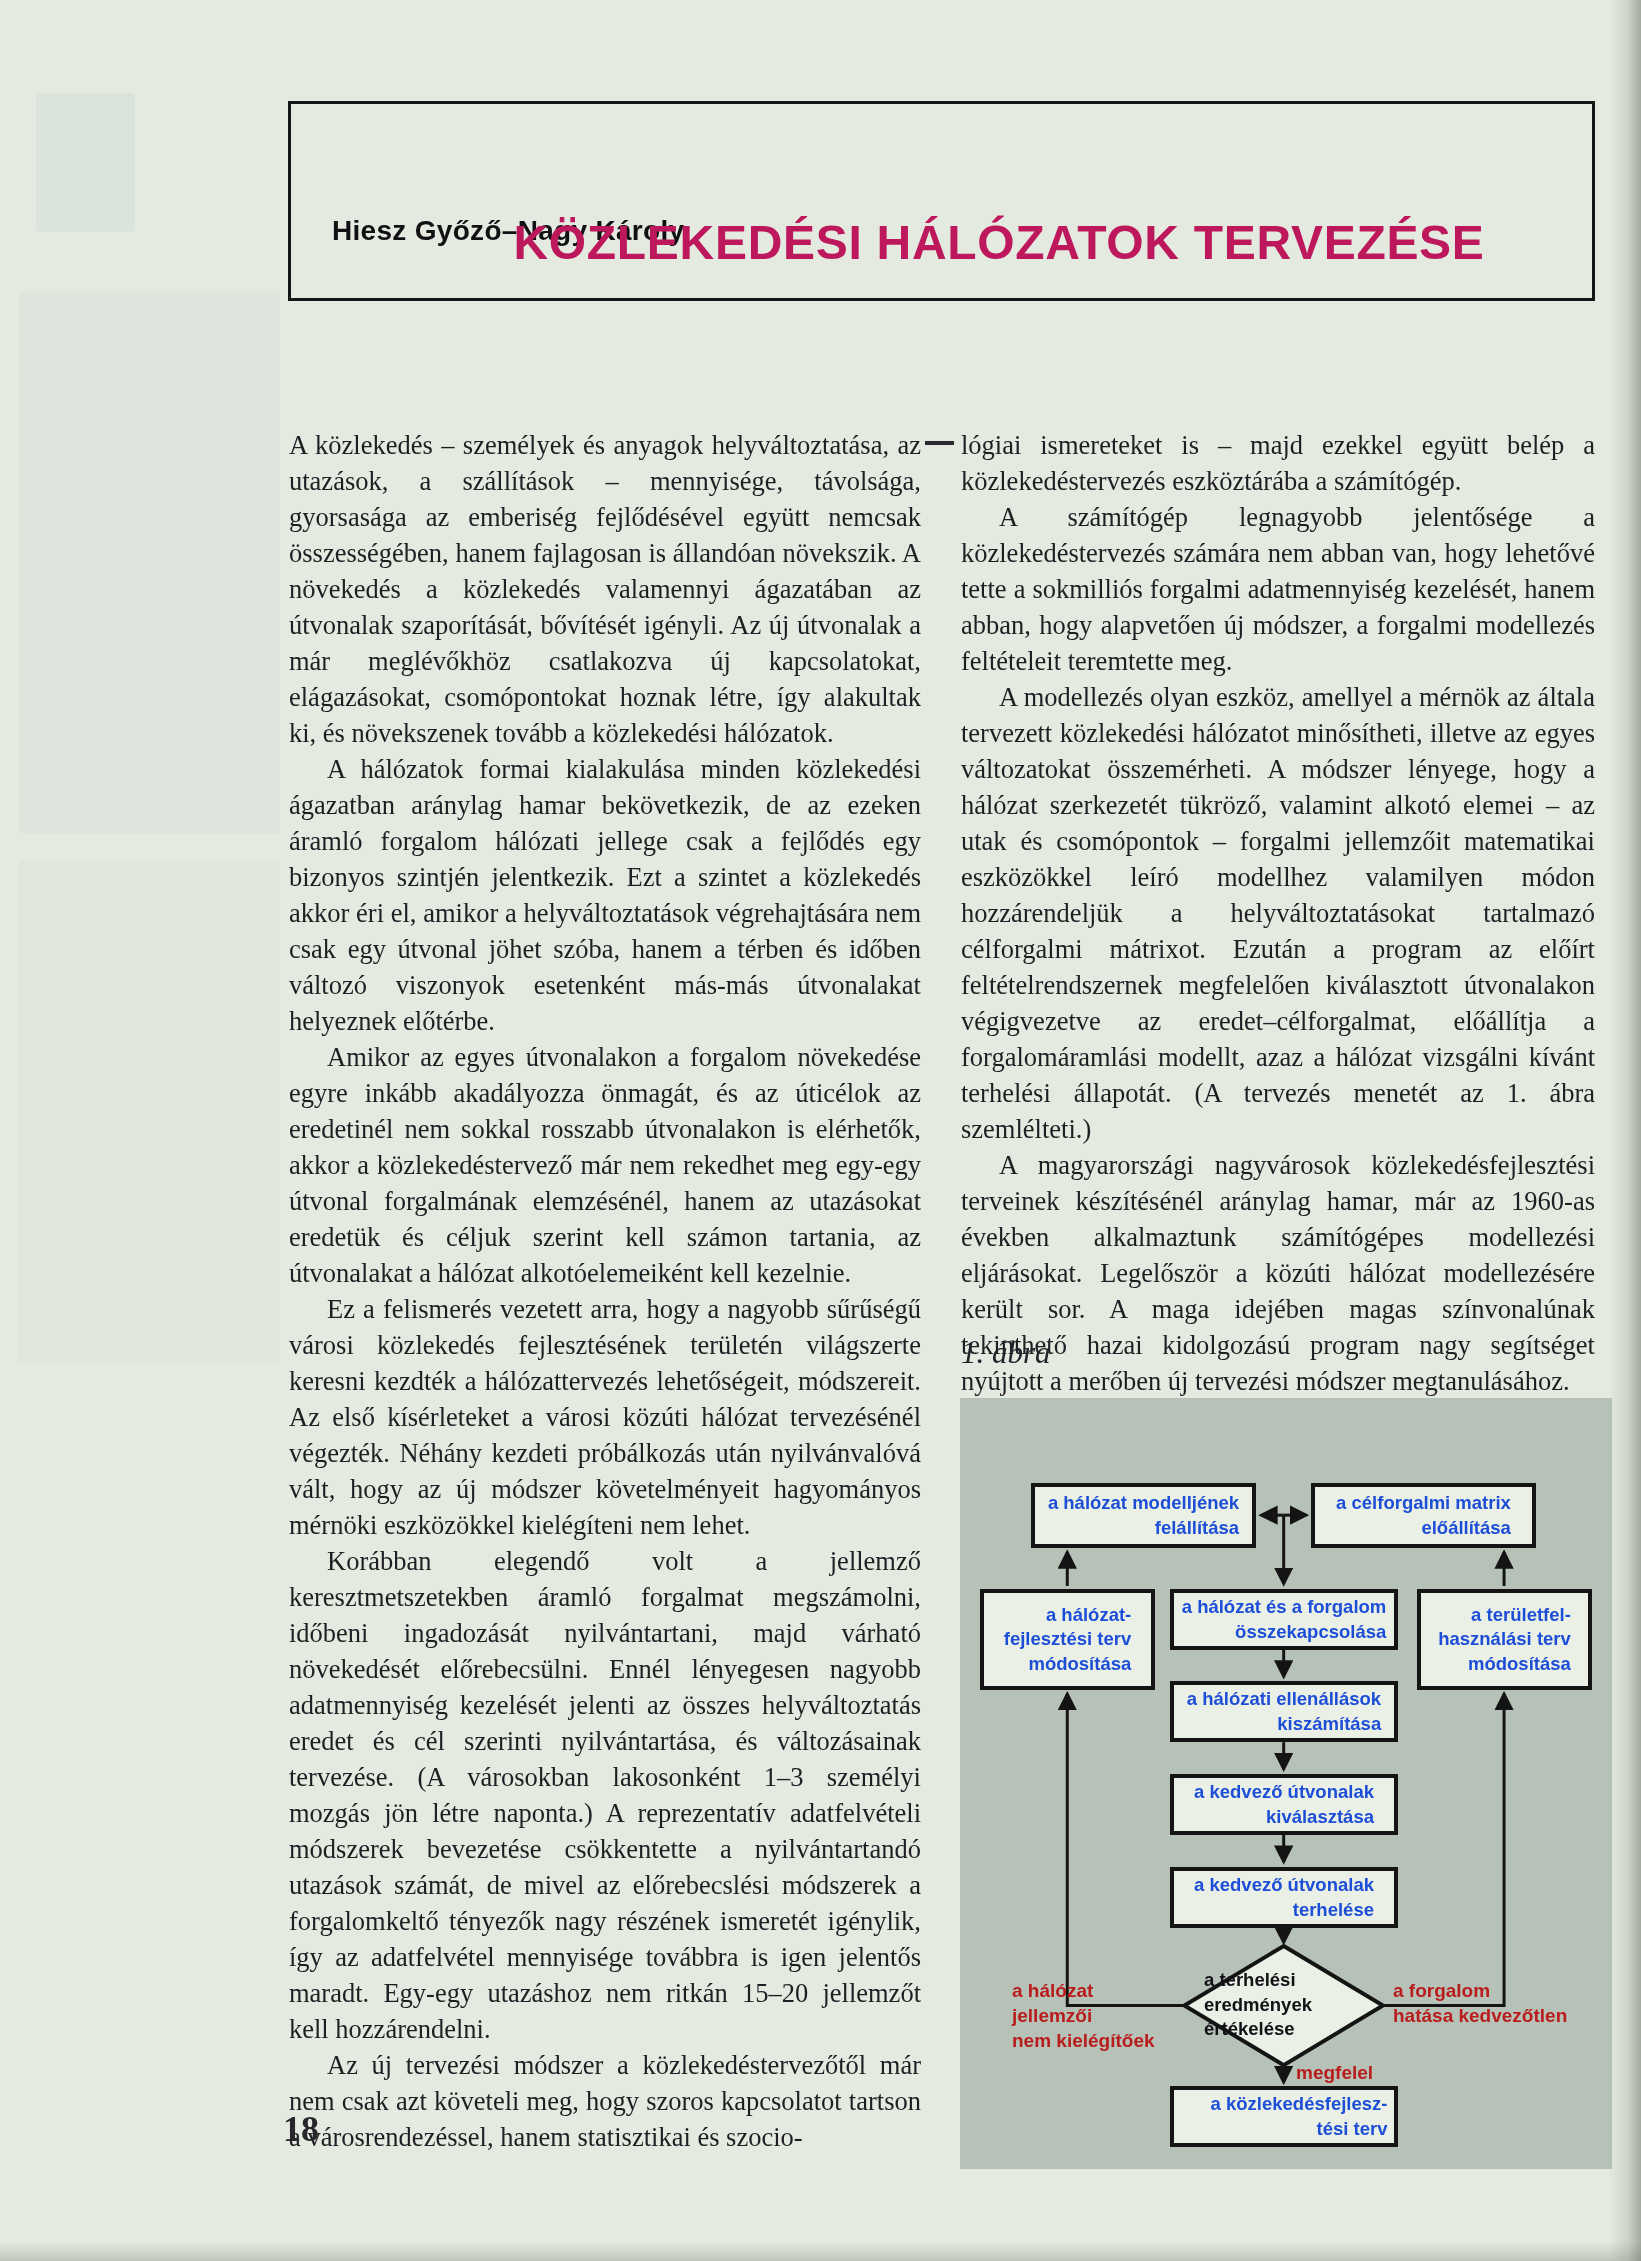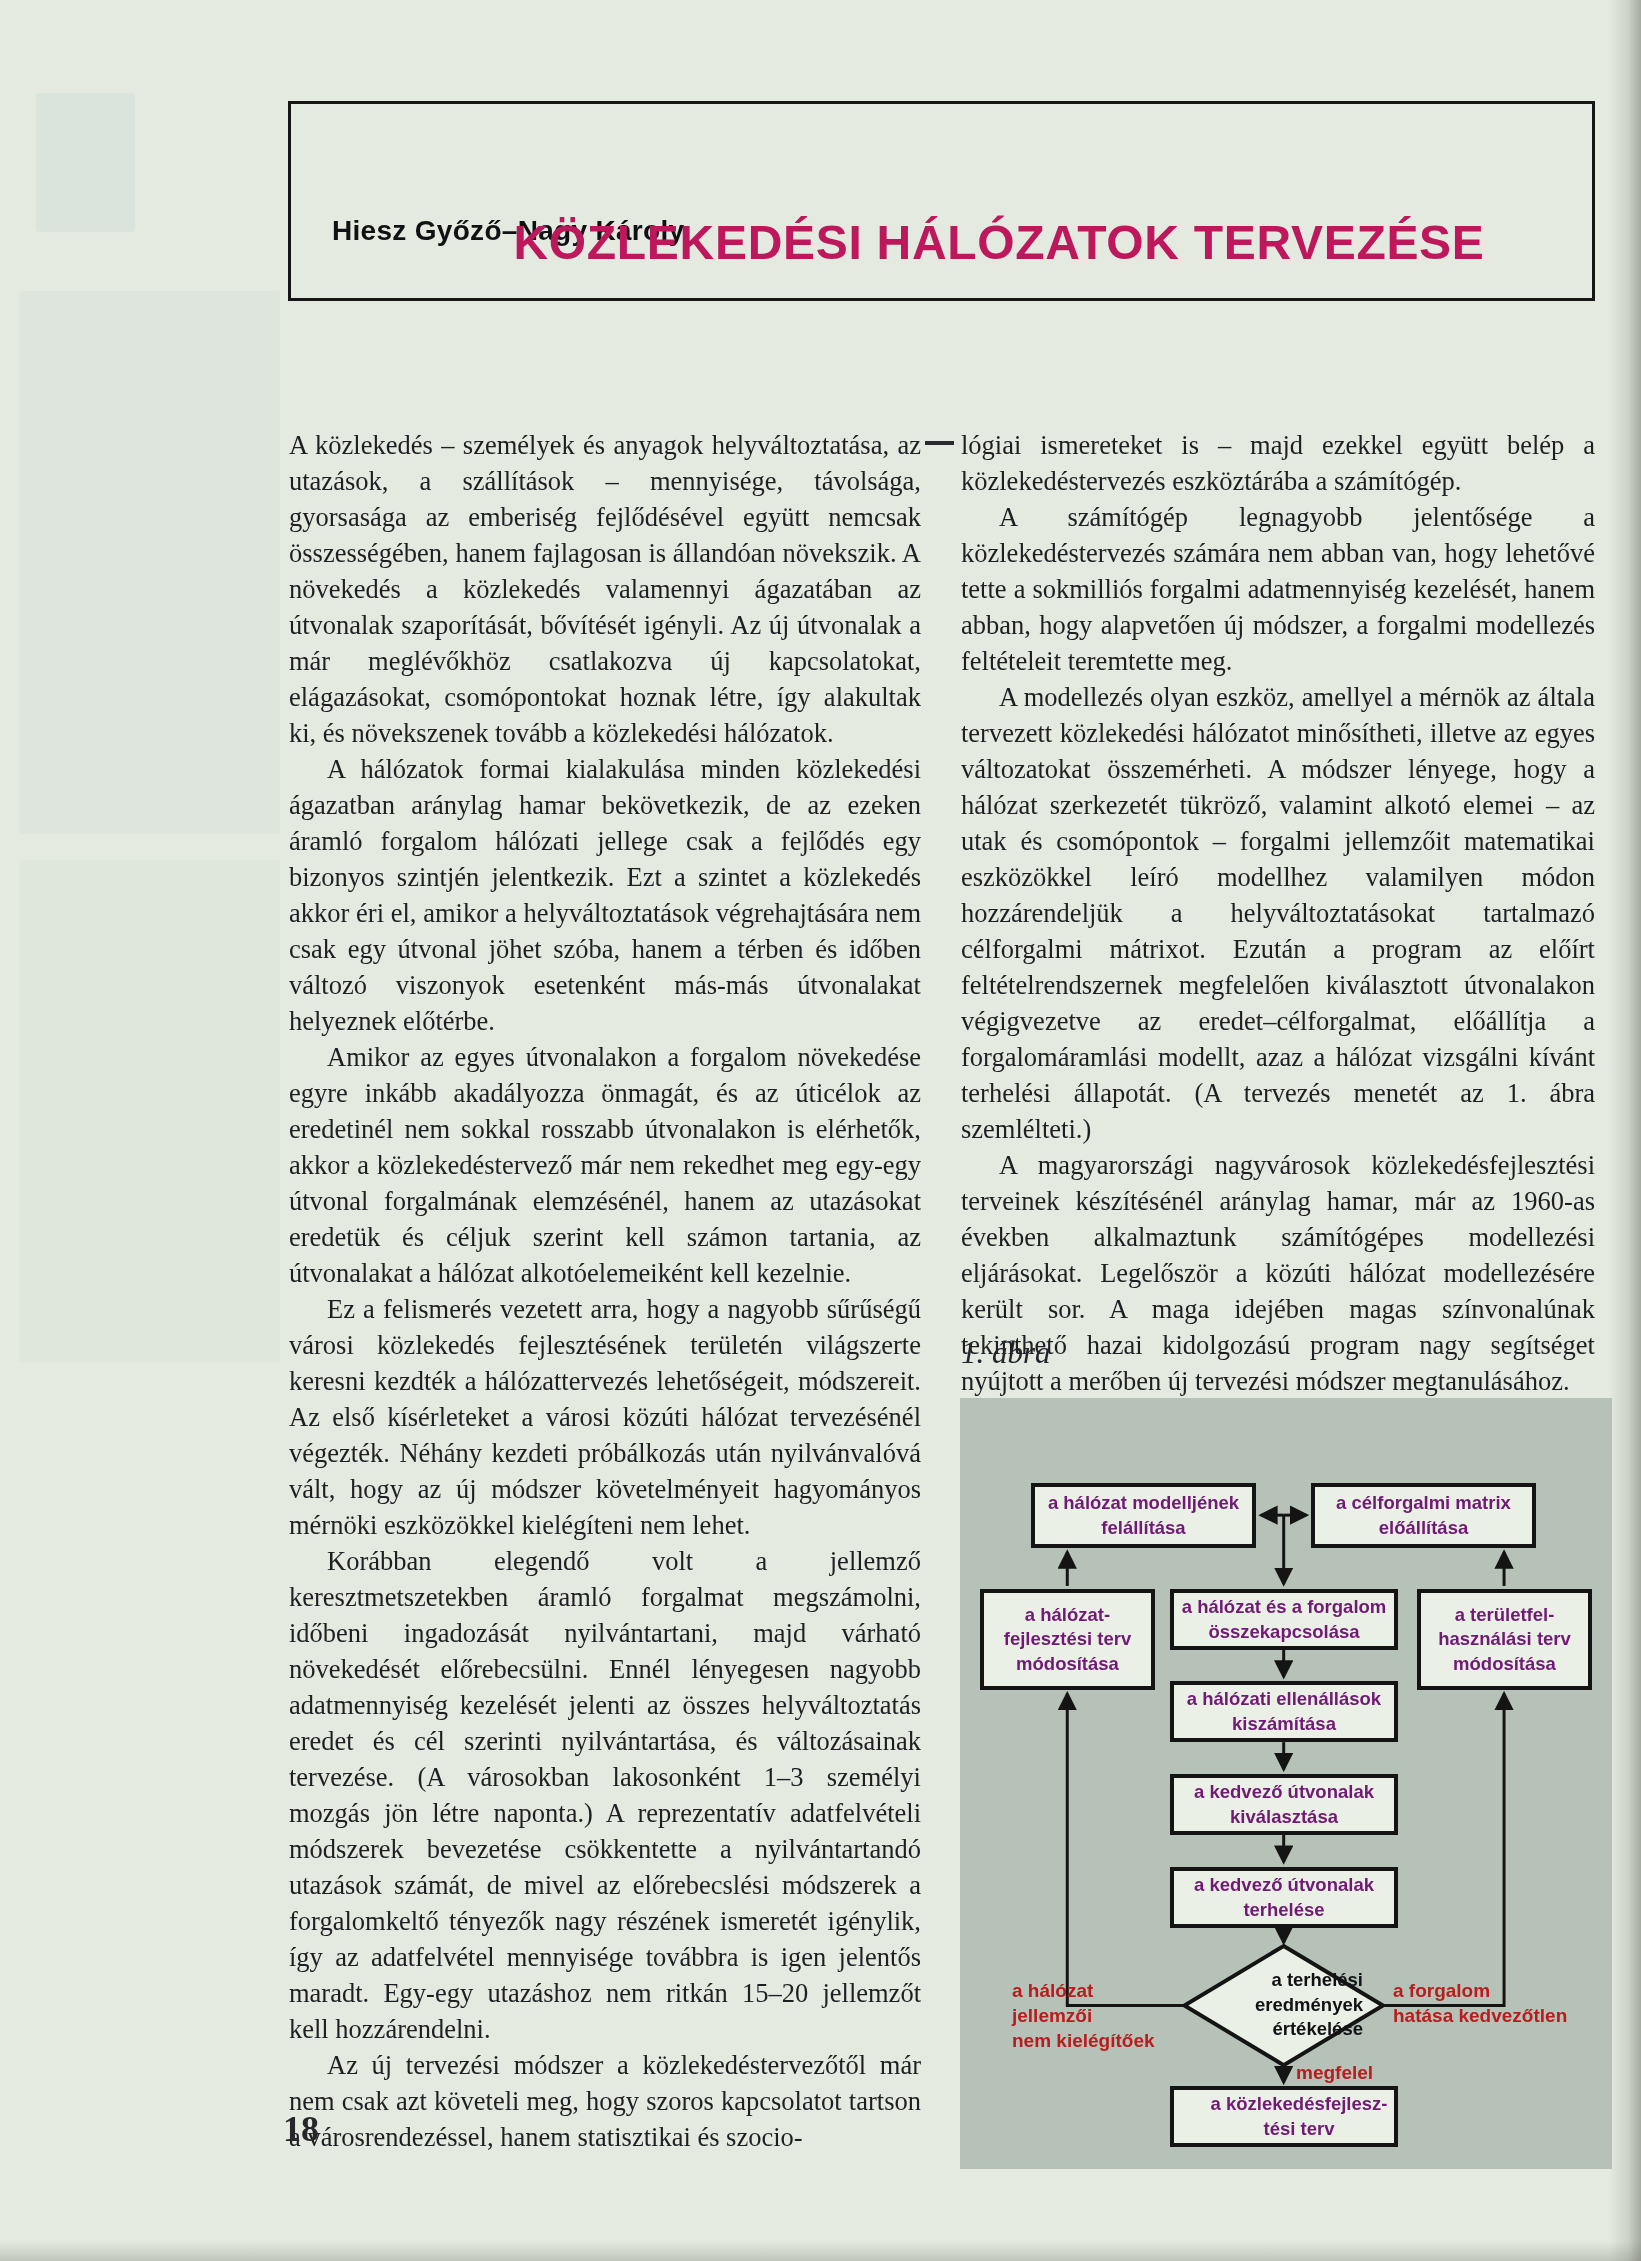--- a/index.html
+++ b/index.html
@@ -70,8 +70,8 @@
     position:absolute;box-sizing:border-box;
     background:#eaf0e5;border:4px solid #141414;
     display:flex;align-items:center;justify-content:center;
-    text-align:center;white-space:pre-line;
-    font-weight:bold;font-size:18.5px;line-height:24.5px;color:#701a75;
+    text-align:right;white-space:pre-line;
+    font-weight:bold;font-size:18.5px;line-height:24.5px;color:#1d4ed8;
   }
   .flabel{
     position:absolute;white-space:pre-line;

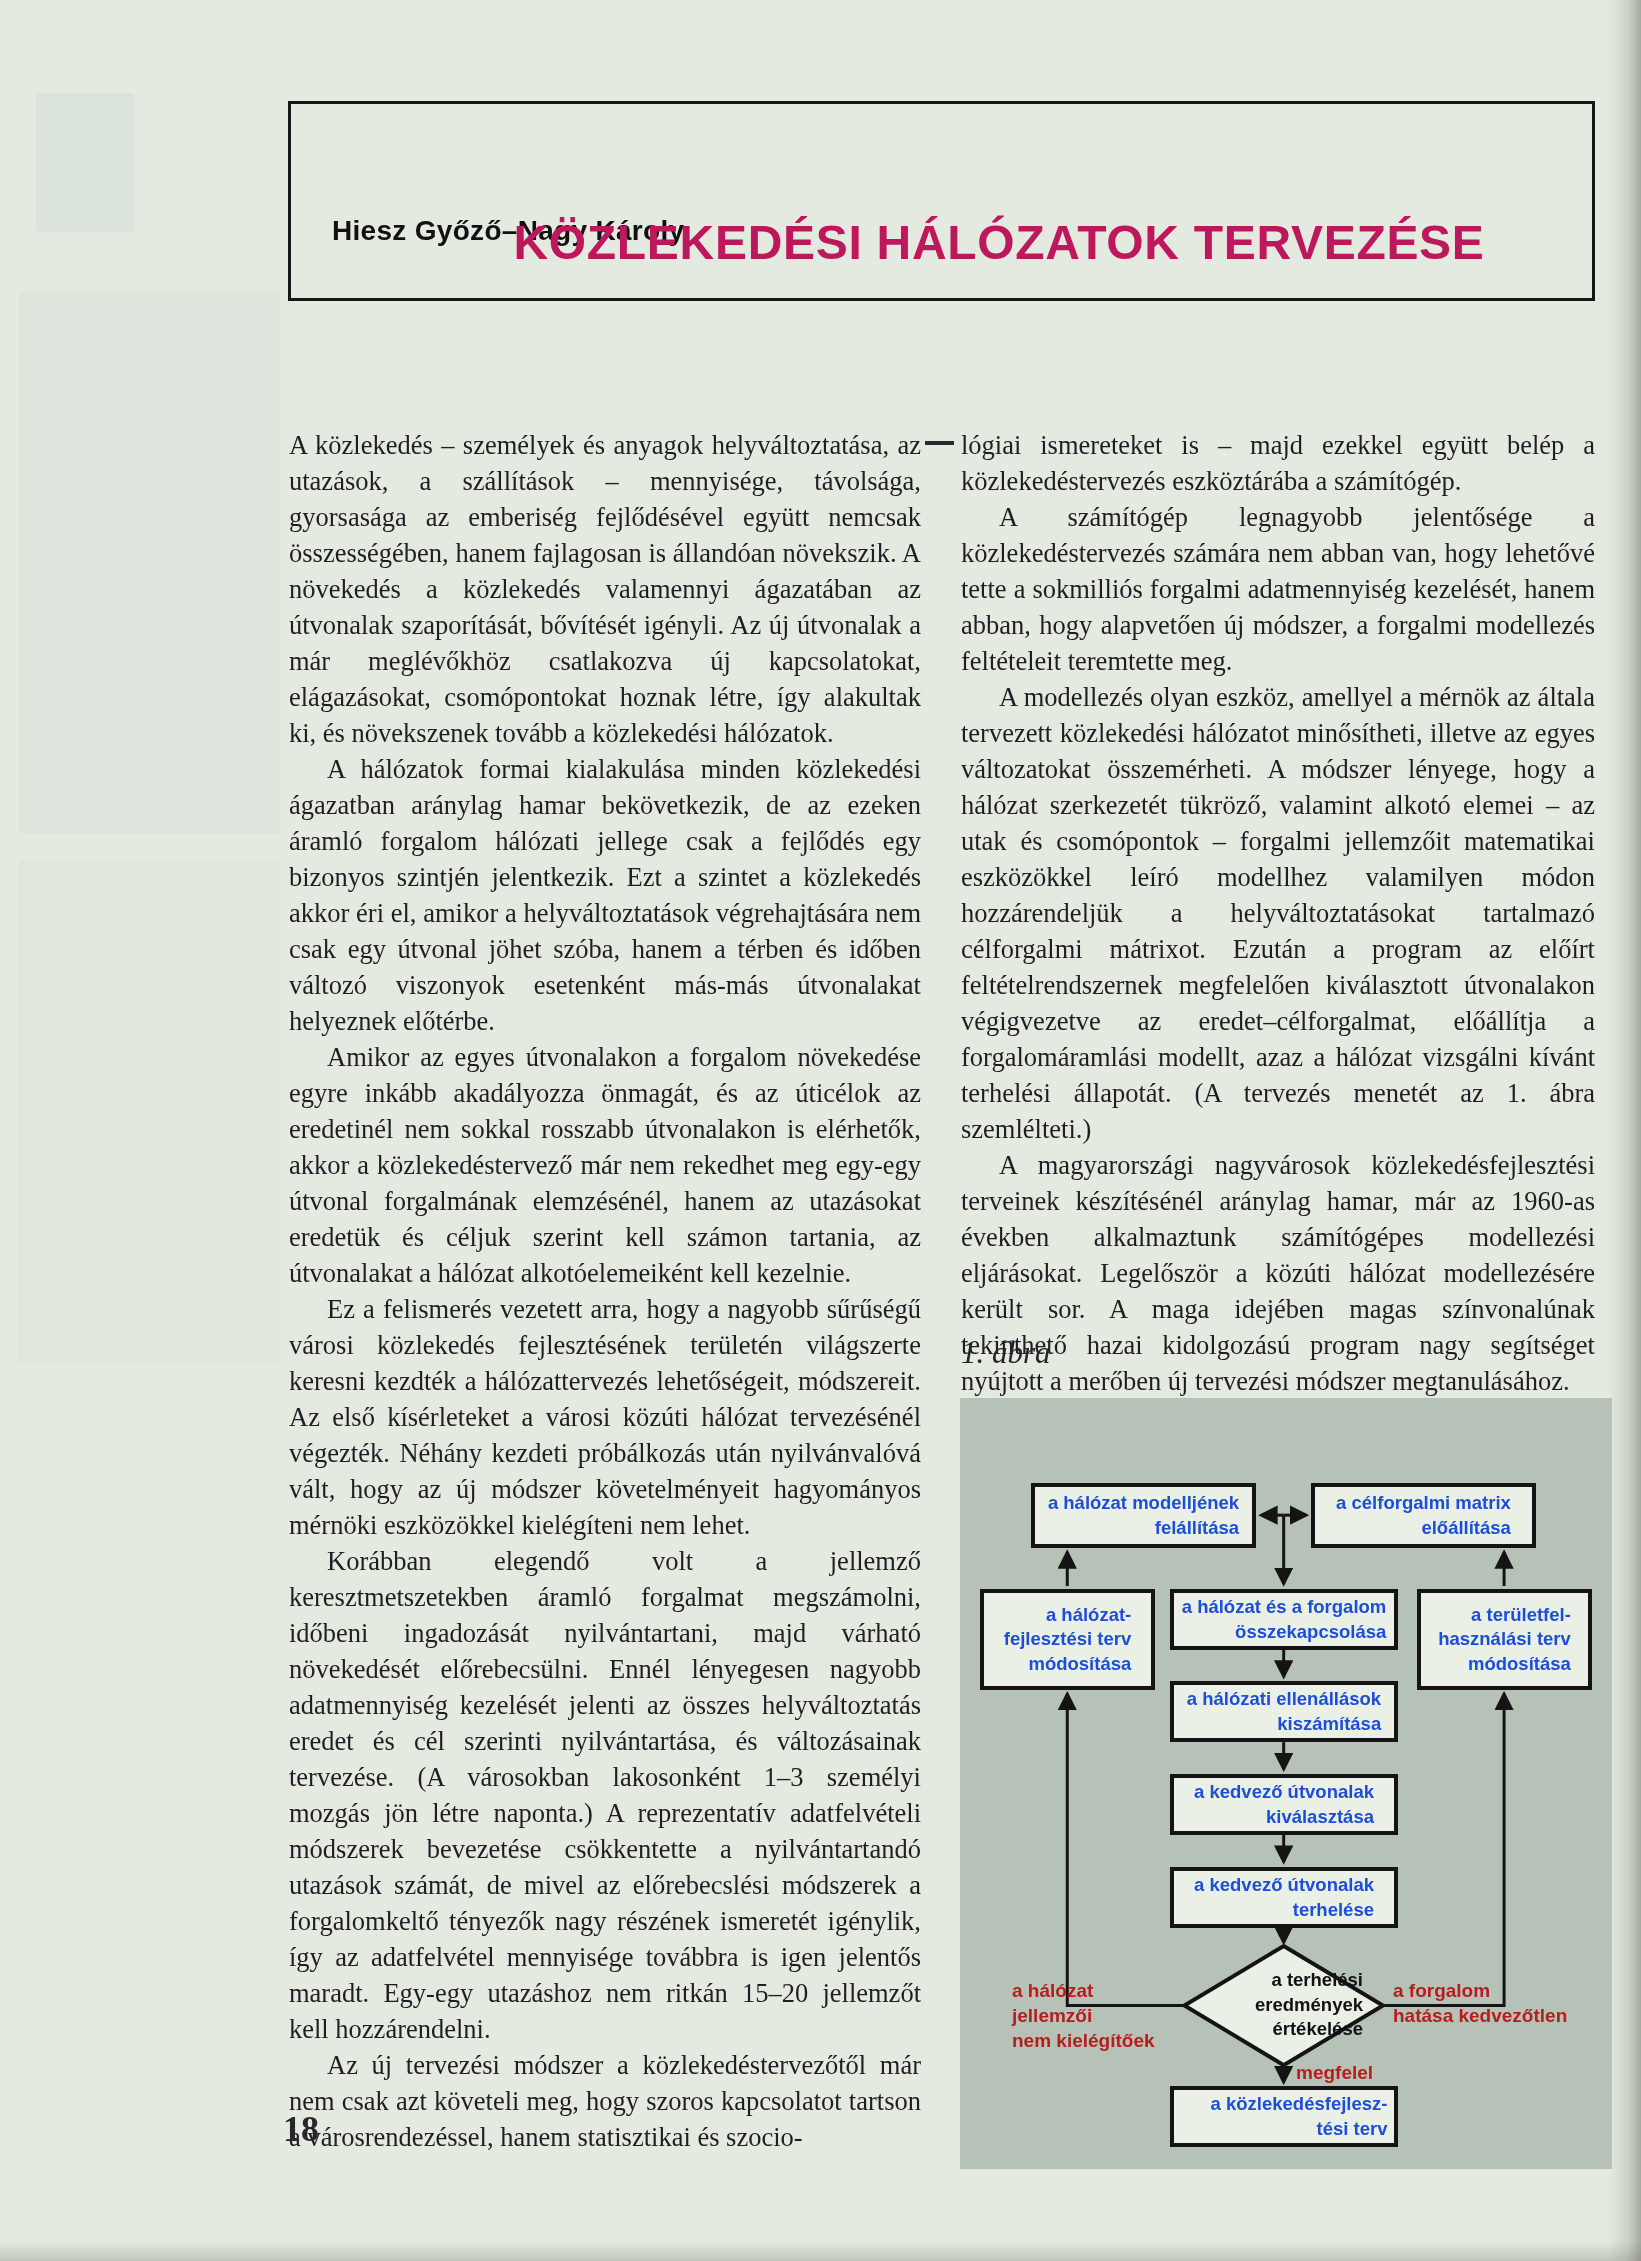--- a/index.html
+++ b/index.html
@@ -79,7 +79,7 @@
   }
   .fdiamond-text{
     position:absolute;left:244px;top:570px;width:159px;
-    text-align:right;white-space:pre-line;
+    text-align:left;white-space:pre-line;
     font-weight:bold;font-size:18.5px;line-height:24.5px;color:#121216;
   }
 

